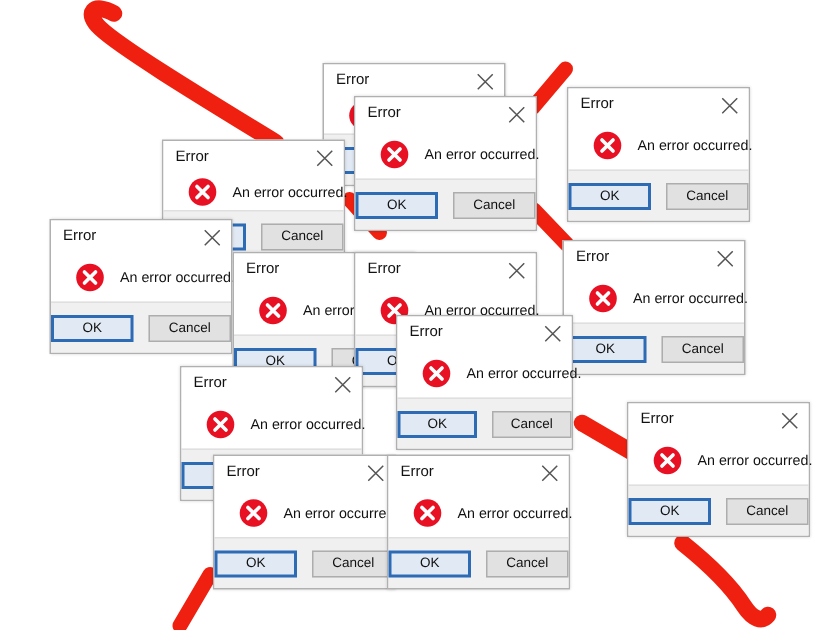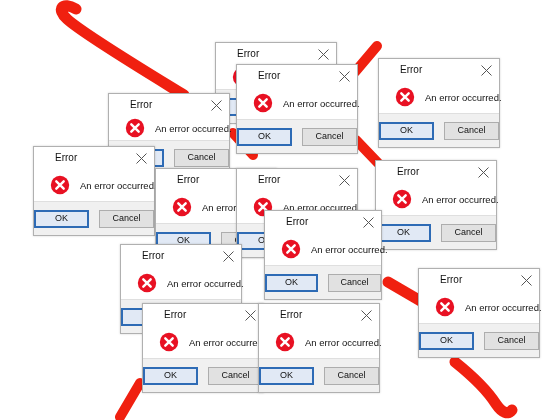--- a/index.html
+++ b/index.html
@@ -33,7 +33,7 @@
     display: flex;
     align-items: center;
     justify-content: space-between;
-    padding: 0 0 0 21px;
+    padding: 0 0 0 8px;
     box-sizing: border-box;
   }
   .title-text {

